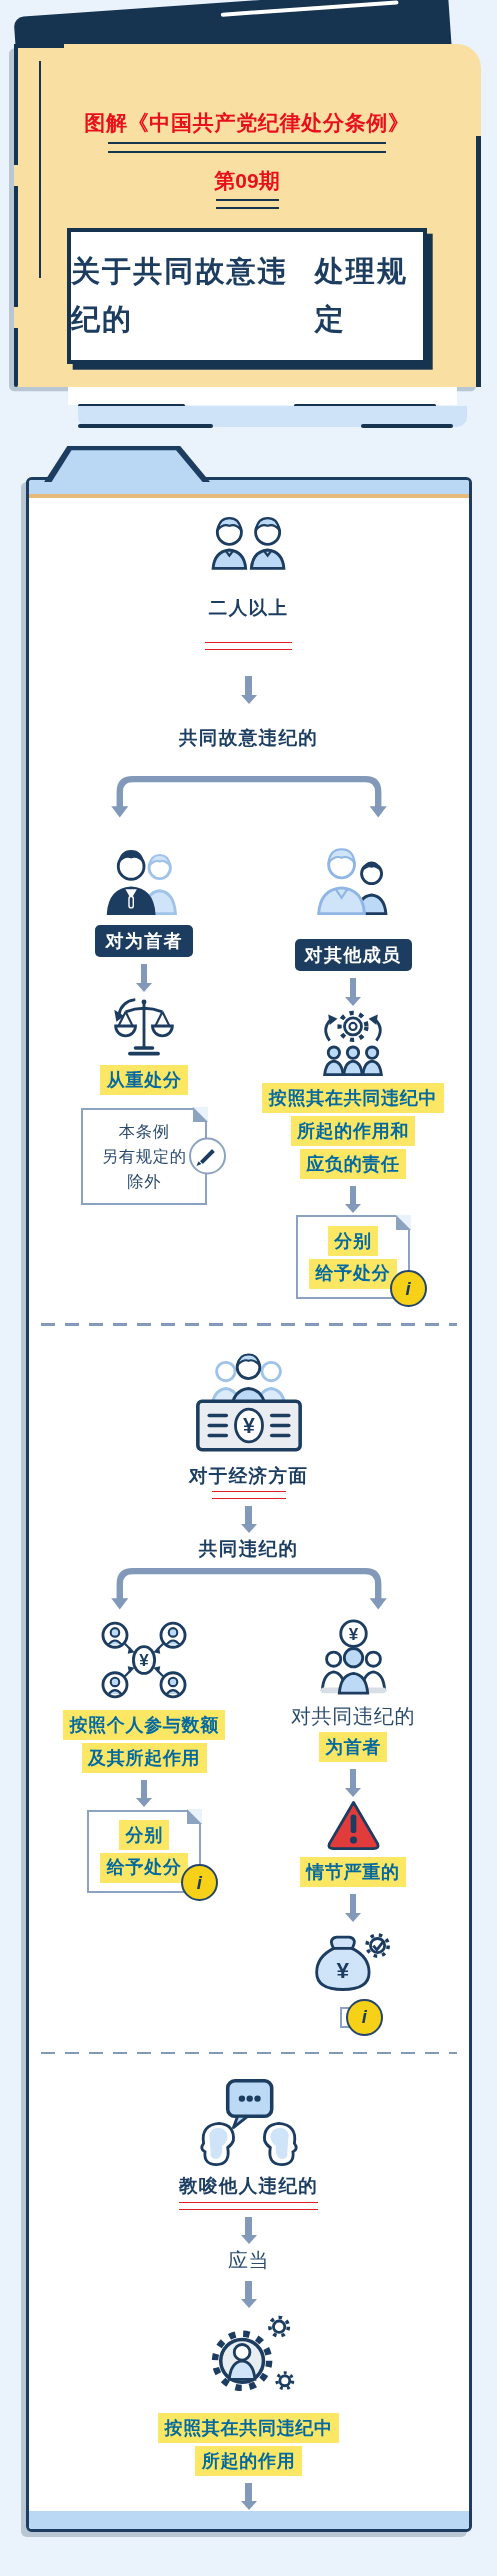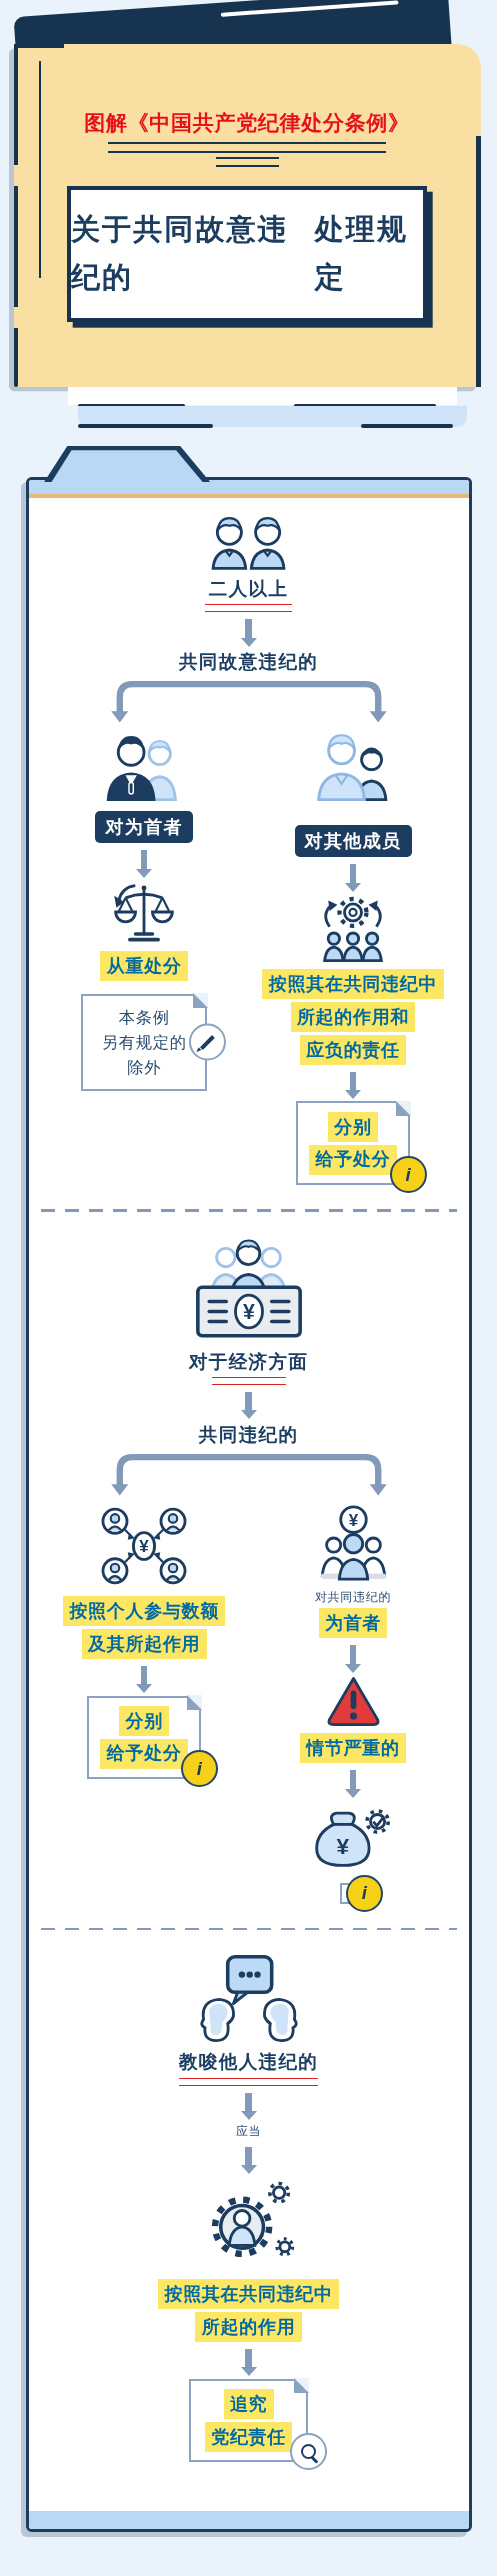--- a/index.html
+++ b/index.html
@@ -81,6 +81,7 @@
       <span class="spine"></span>
       <div class="series">图解《中国共产党纪律处分条例》</div>
       <div class="dblNavy"></div>
+      <div class="issue">第09期</div>
       <div class="dblNavy short"></div>
       <div class="titlebox">
         <div class="t">关于共同故意违纪的</div>

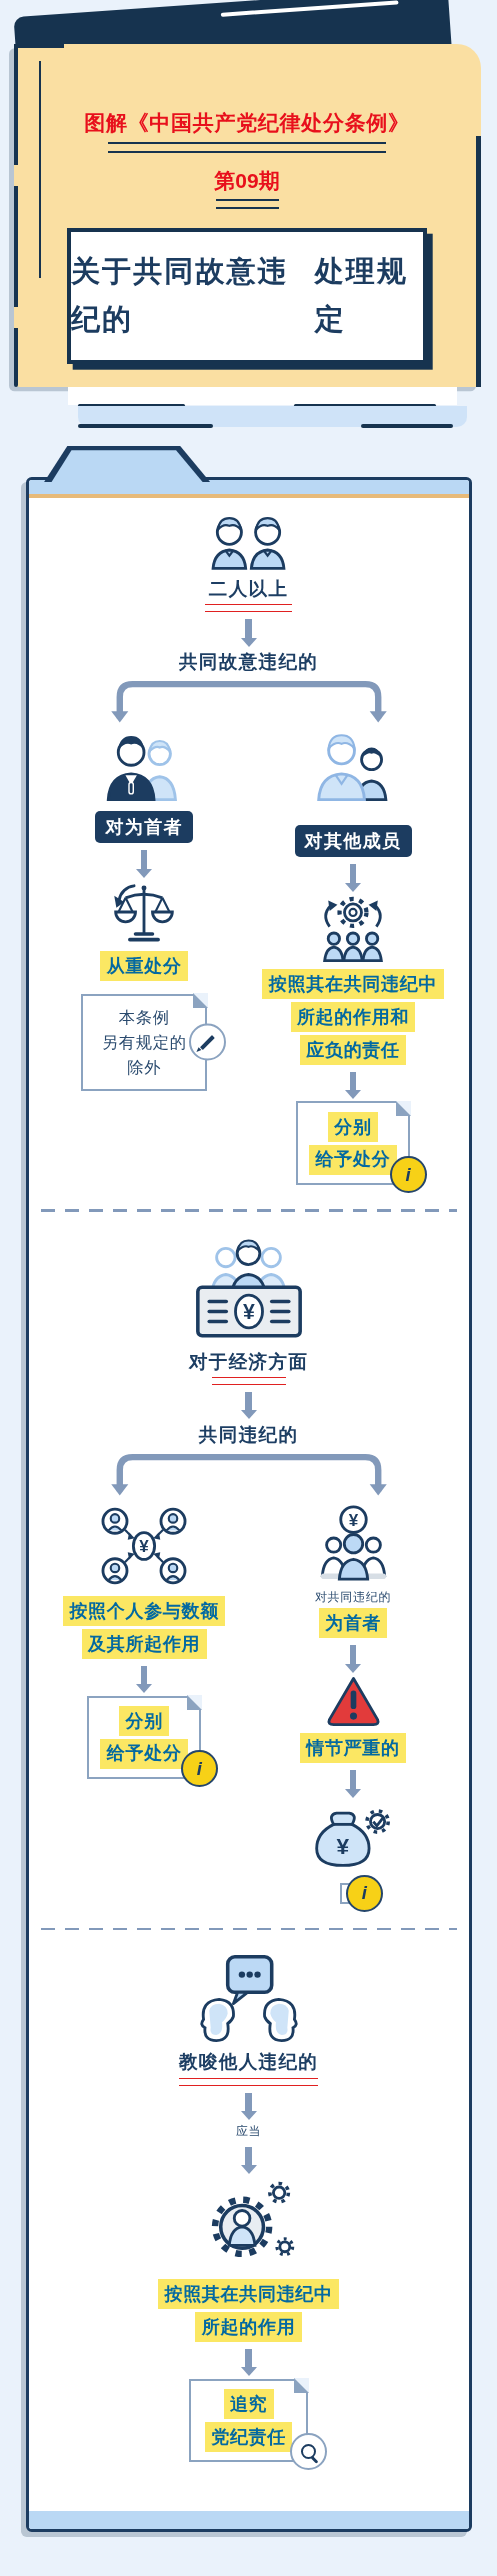--- a/index.html
+++ b/index.html
@@ -107,7 +107,7 @@
       <div class="band"></div>
       <div class="orangeline"></div>
 
-      <div class="flow" style="margin-top:15.6px;">
+      <div class="flow" style="margin-top:15.6px;gap:19px;">
         <svg width="85" height="57" viewBox="0 0 120 80">
           <g>
             <path d="M10 78 Q12 54 33 52 Q54 54 56 78 Z" fill="#bcd9f5" stroke="#1c3c60" stroke-width="4"></path>

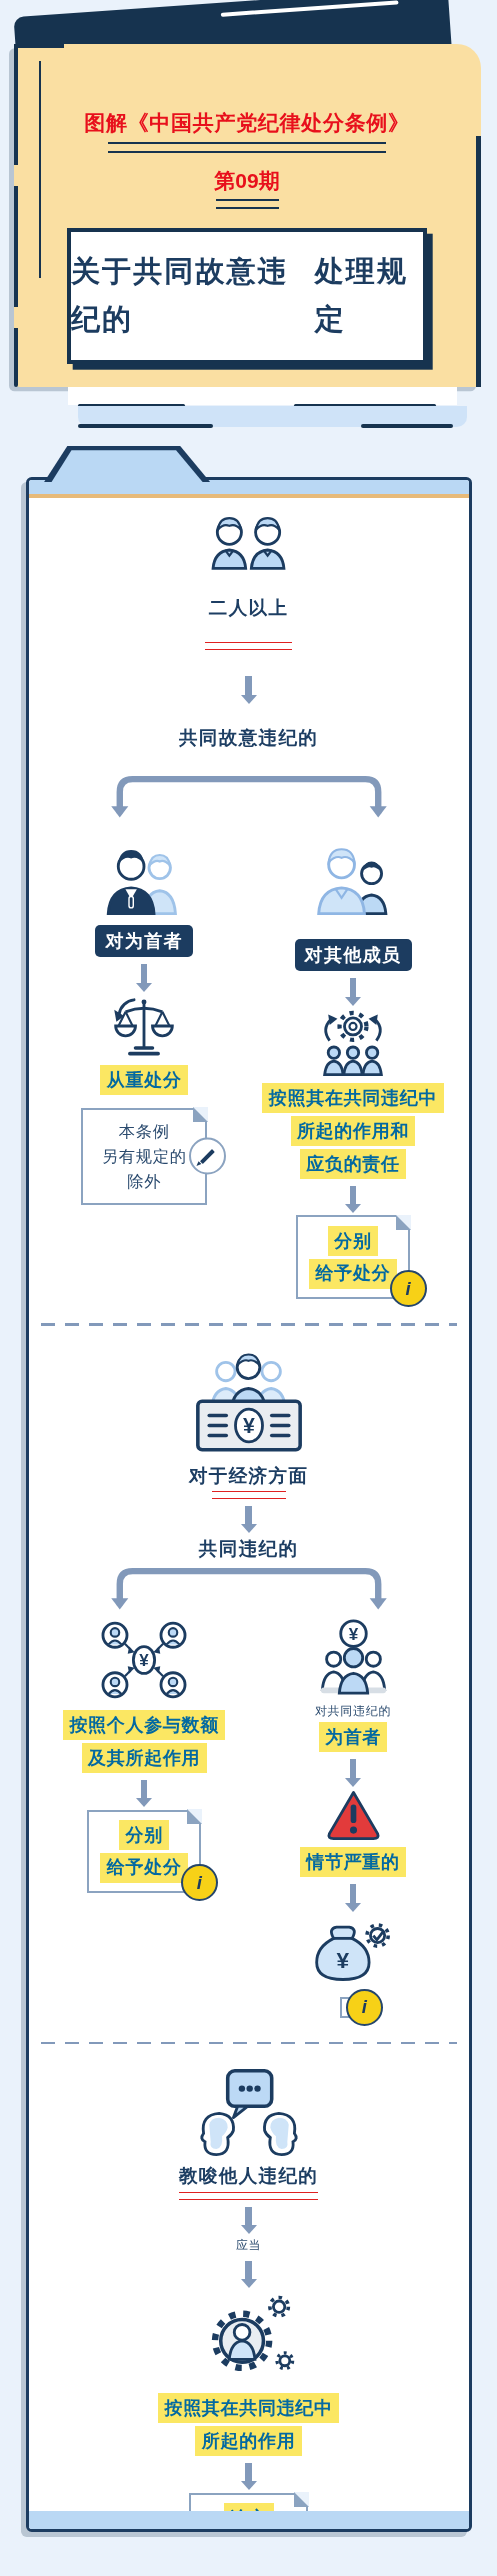--- a/index.html
+++ b/index.html
@@ -38,7 +38,7 @@
 
   .flow{display:flex;flex-direction:column;align-items:center;}
   .flowT{font-size:18.5px;font-weight:bold;color:#1d3e63;letter-spacing:1.4px;text-align:center;}
-  .flowP{font-size:12px;color:#2a4a6e;letter-spacing:0.7px;text-align:left;}
+  .flowP{font-size:20px;color:#2a4a6e;letter-spacing:0.7px;text-align:left;}
   .redUL{height:5.7px;border-top:1.8px solid #e02020;border-bottom:1.8px solid #e02020;margin-top:3.6px;}
   .w120{width:87px;} .w190{width:139px;} .w100{width:74px;}
   .vArrow{position:relative;width:6.4px;height:18.5px;margin:7px auto 11.4px;background:#8299ba;}

